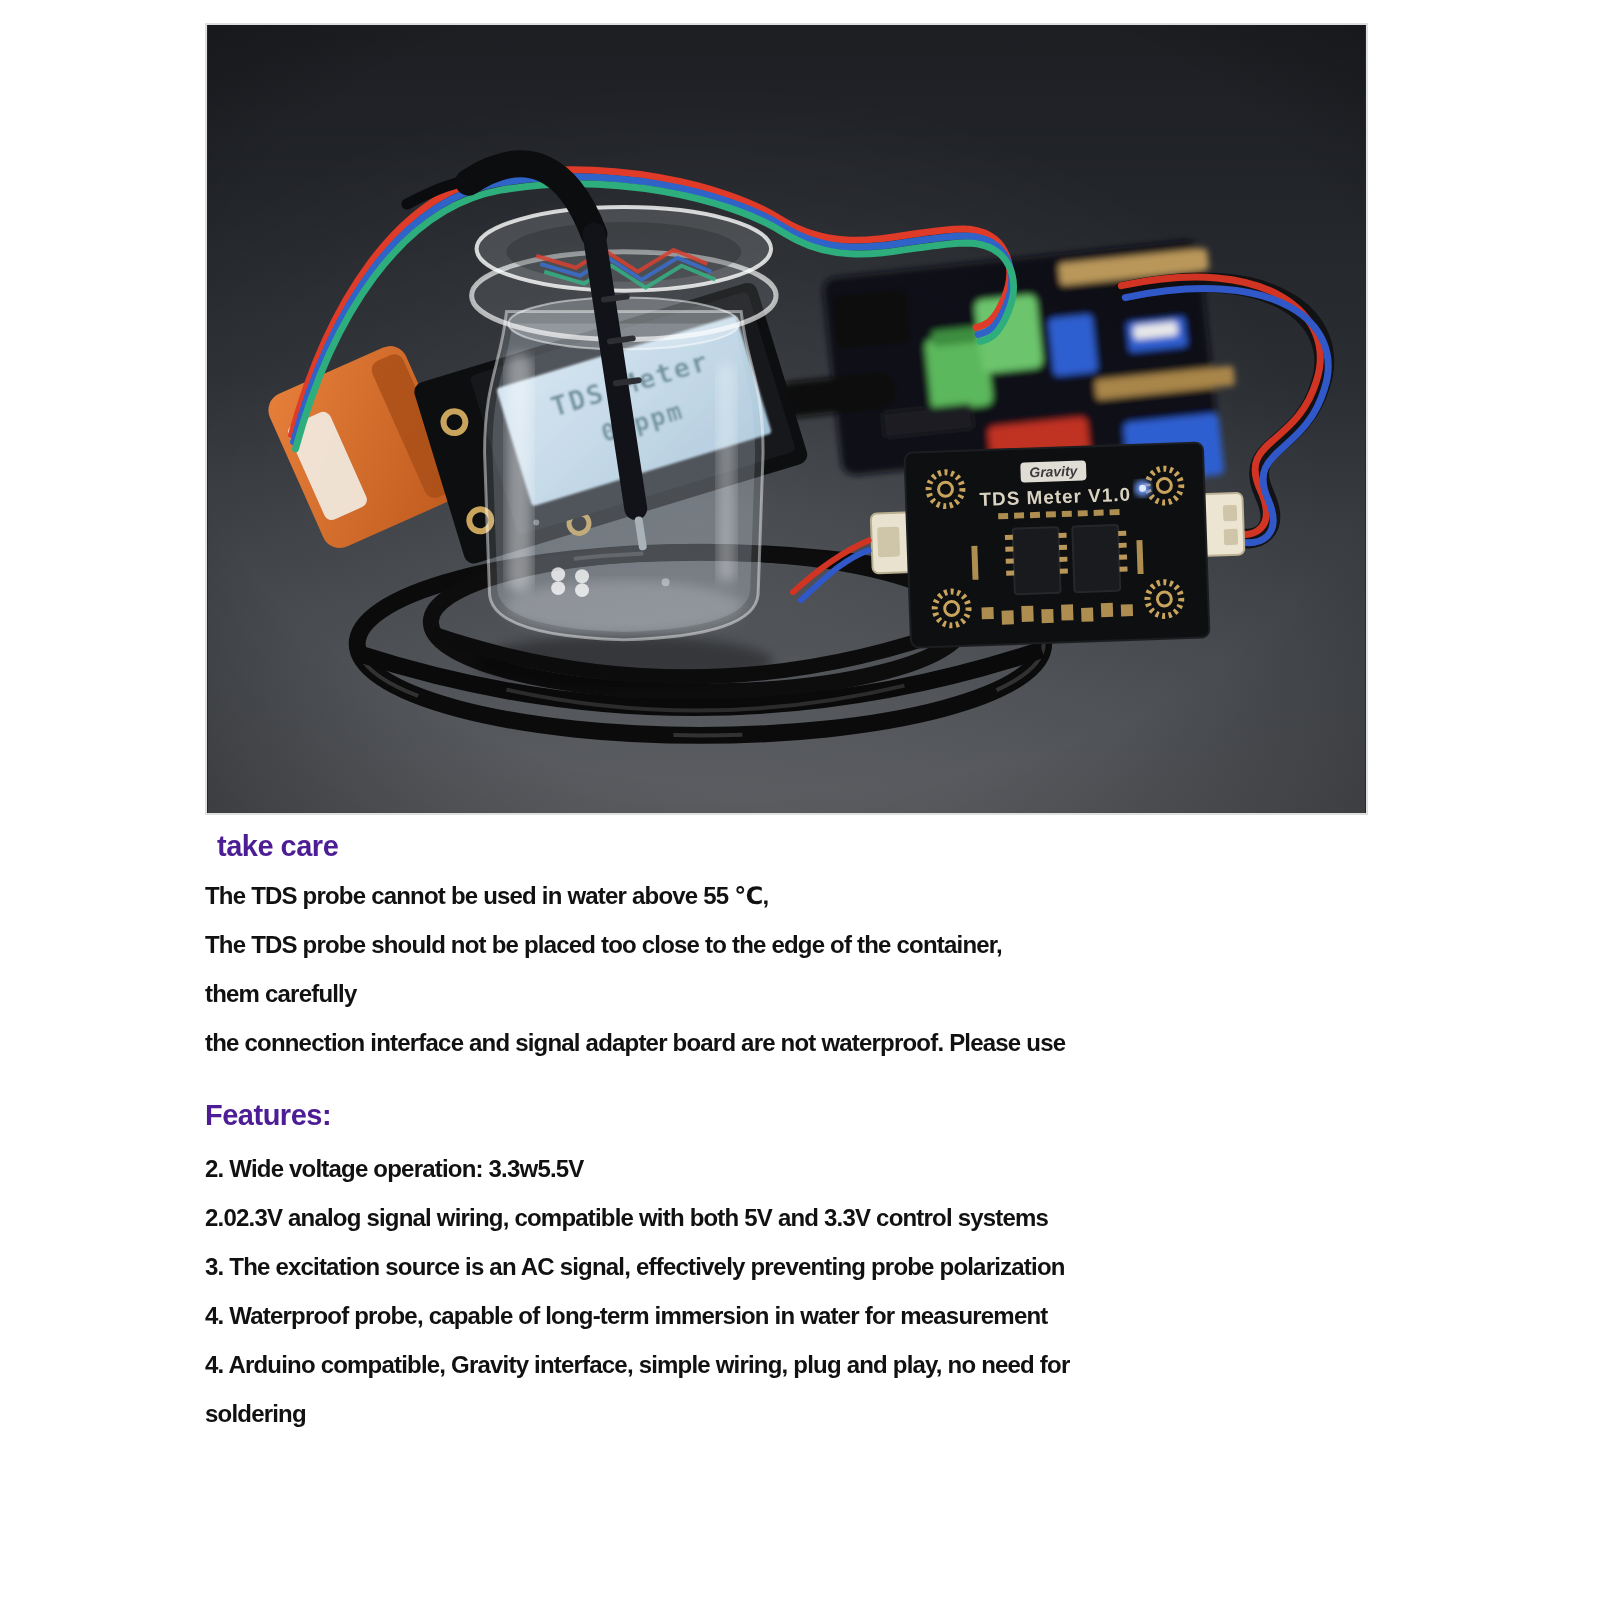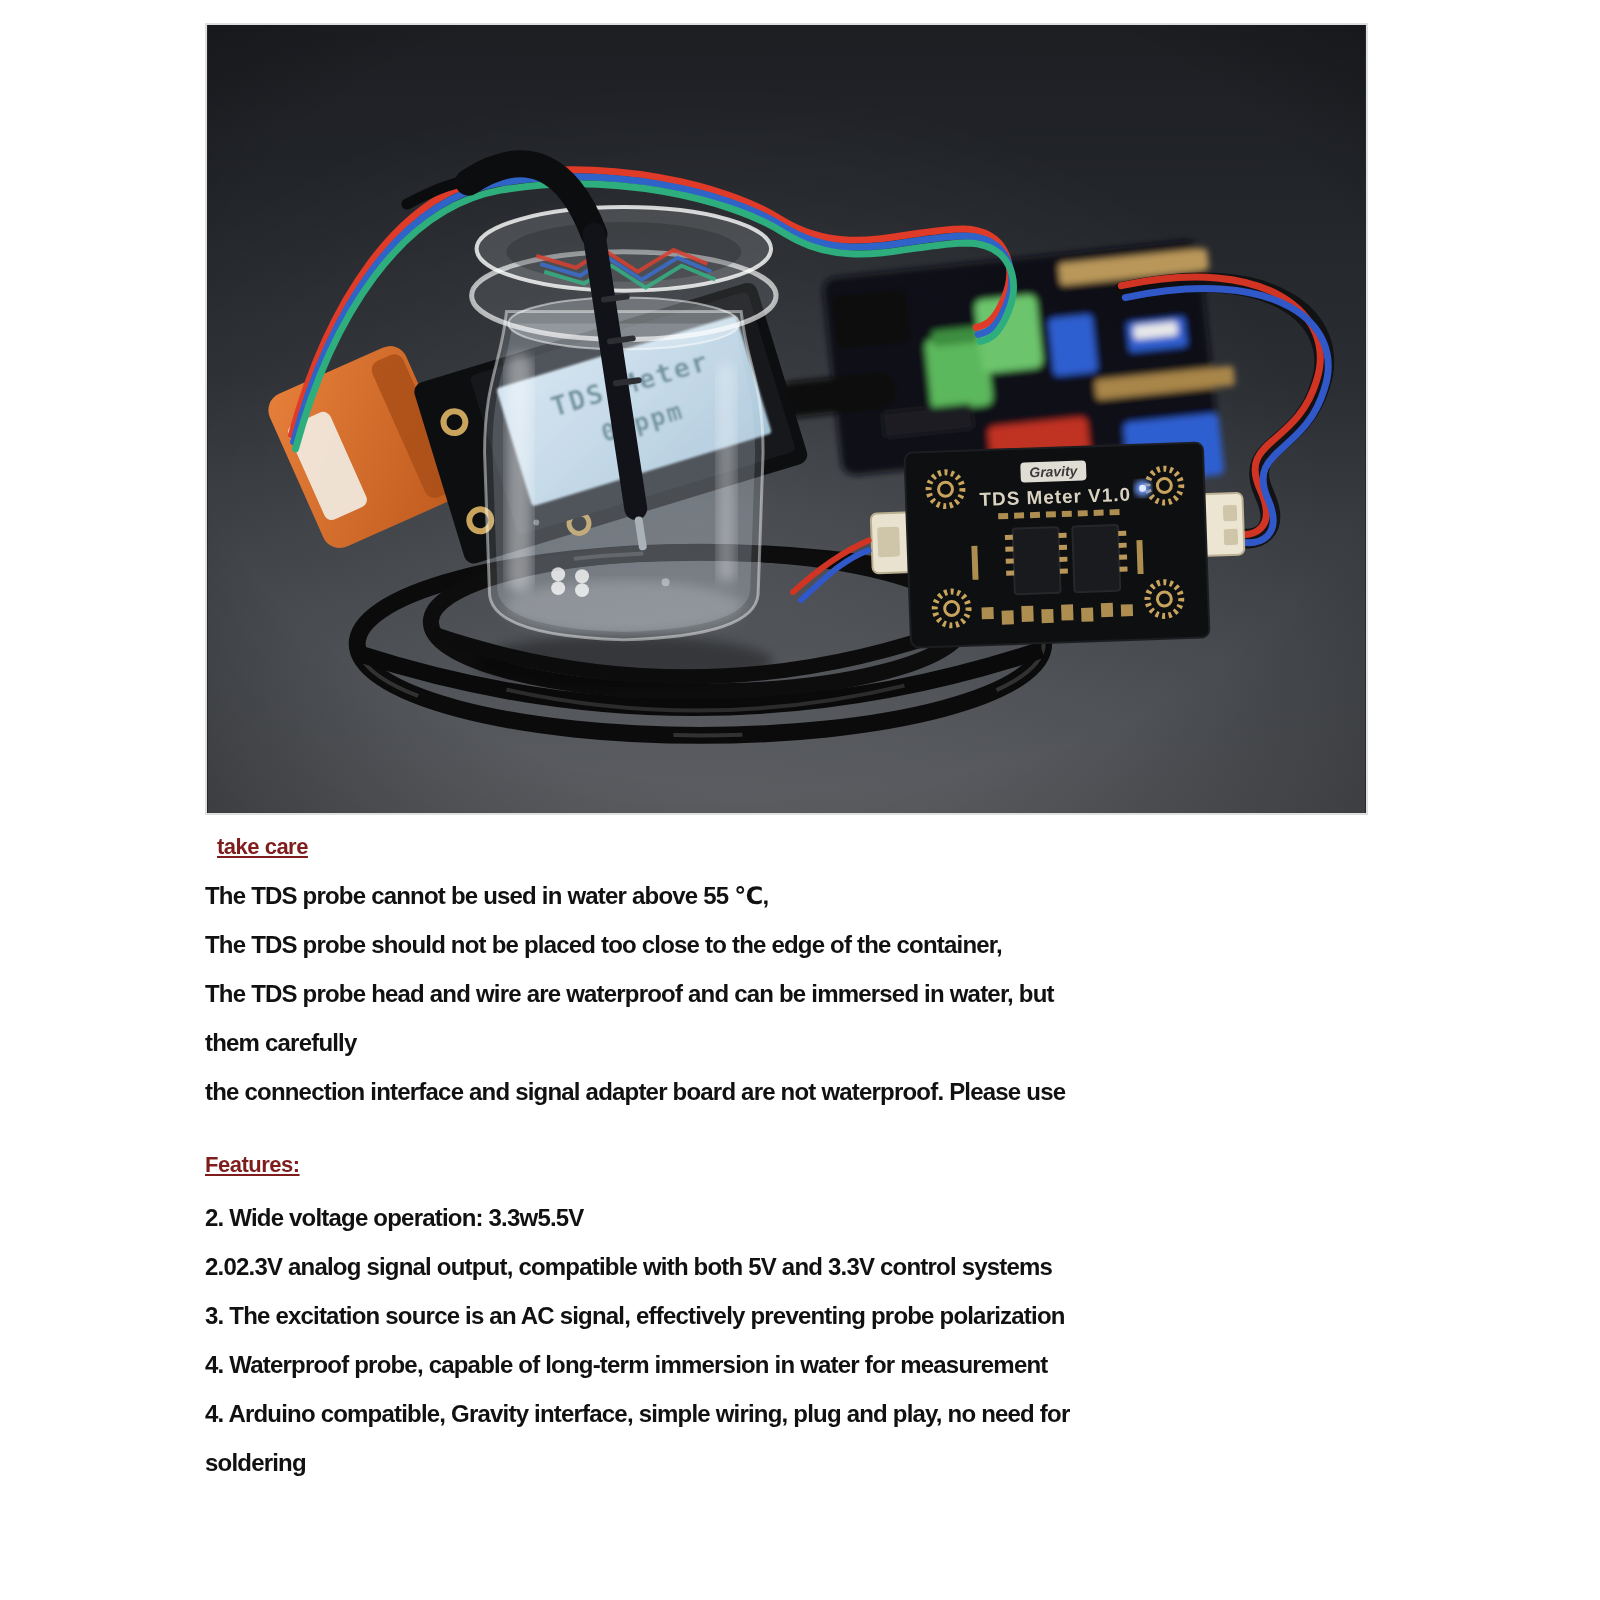--- a/index.html
+++ b/index.html
@@ -11,8 +11,8 @@
   .copy{position:absolute;left:205px;top:822px;width:1360px;color:#111;}
   .line{font-size:24px;line-height:49px;font-weight:bold;letter-spacing:-0.8px;
         white-space:nowrap;}
-  .heading{color:#7f1d1d;font-weight:bold;font-size:22px;line-height:49px;
-        letter-spacing:-0.5px;text-decoration:underline;}
+  .heading{color:#4c1d95;font-weight:bold;font-size:29px;line-height:49px;
+        letter-spacing:-0.5px;}
   .take-care{padding-left:12px;}
   .features-head{margin-top:24px;margin-bottom:4px;}
 </style>

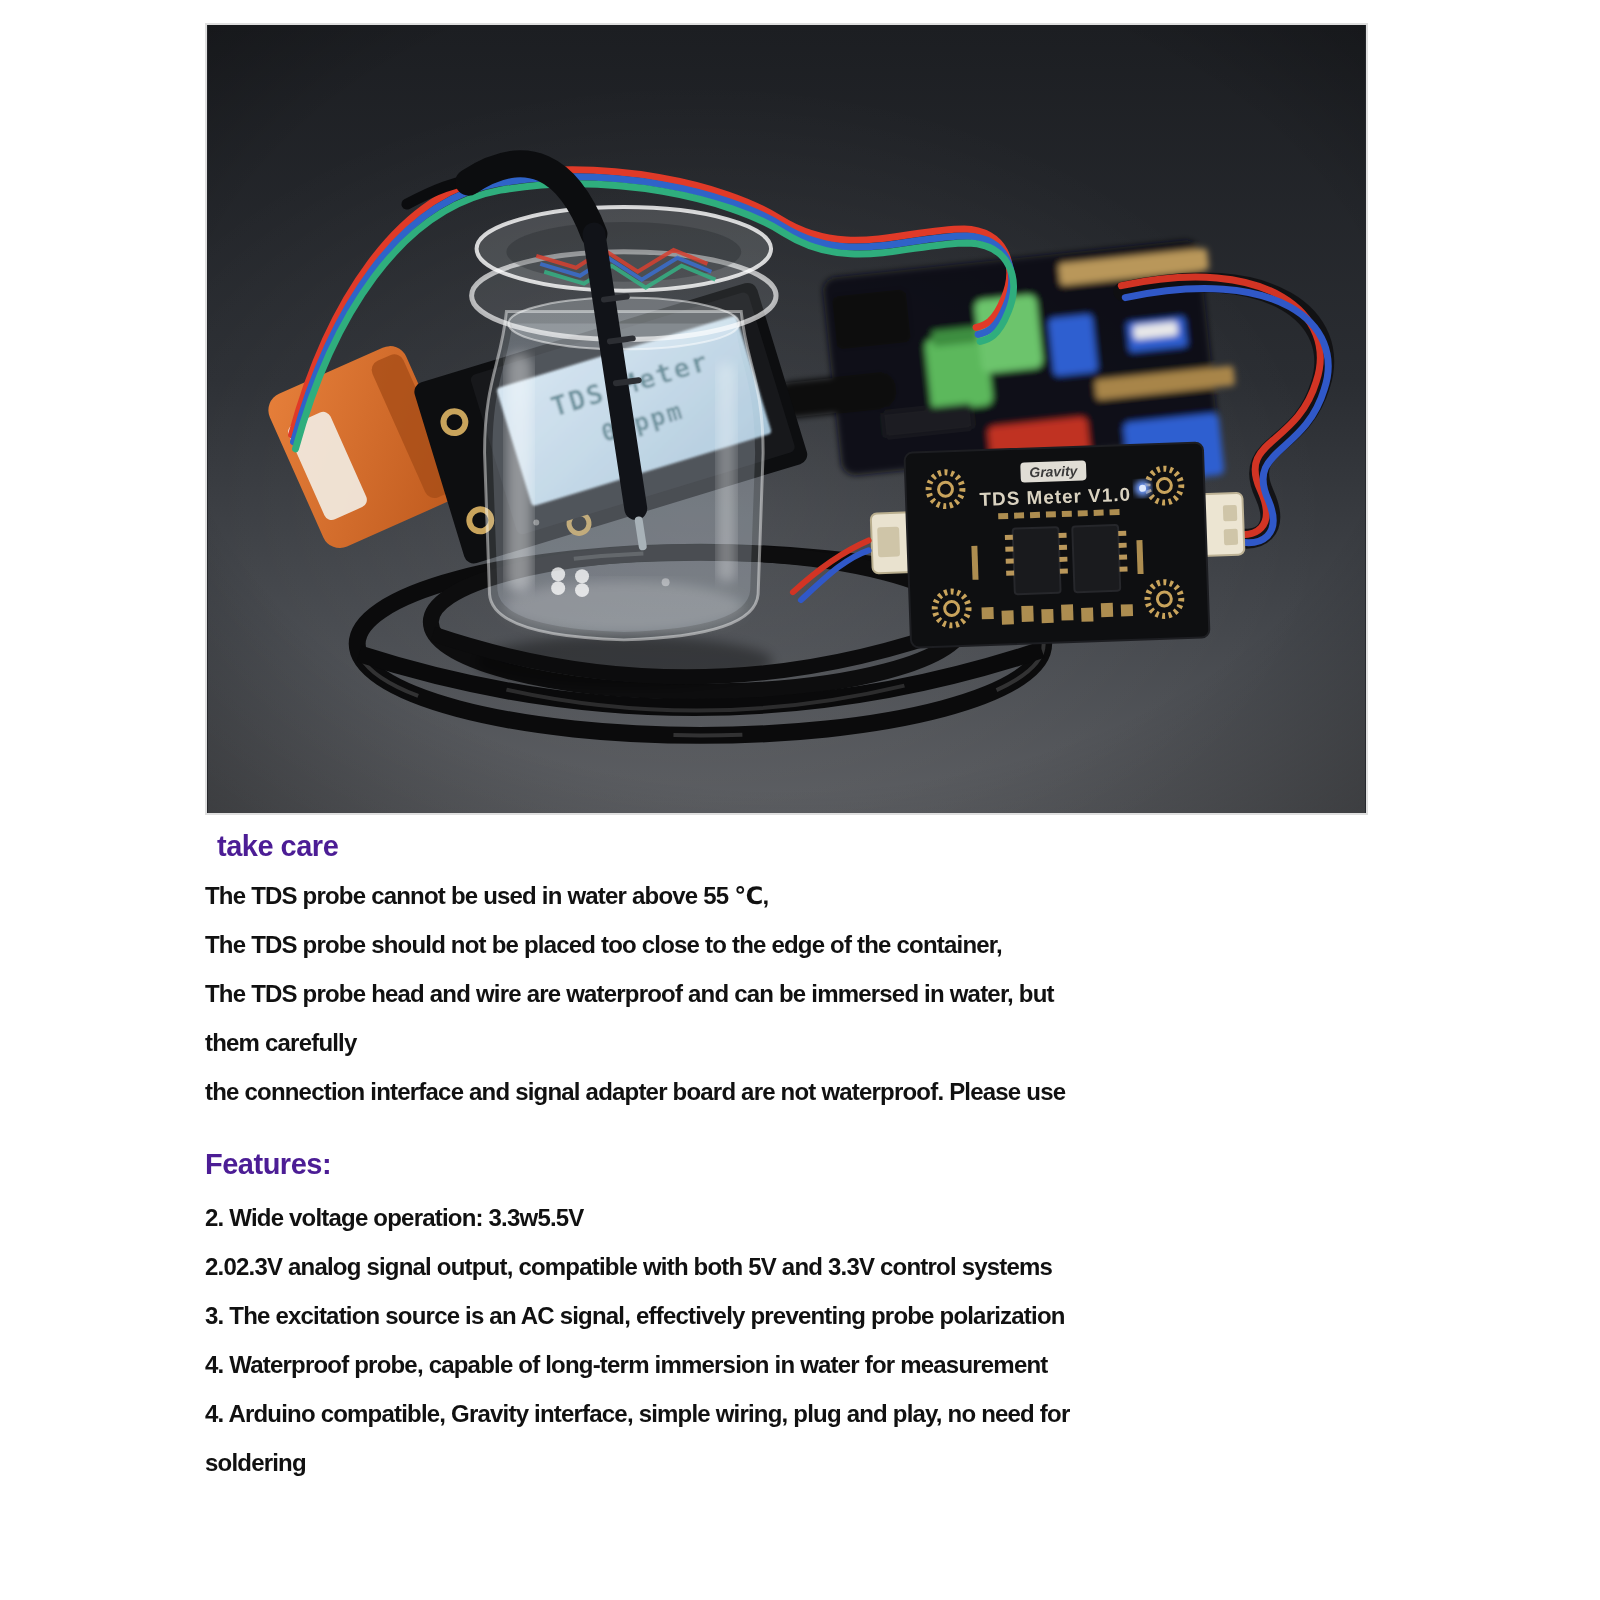--- a/index.html
+++ b/index.html
@@ -233,7 +233,6 @@
   <div class="heading take-care">take care</div>
   <div class="line">The TDS probe cannot be used in water above 55 ℃,</div>
   <div class="line">The TDS probe should not be placed too close to the edge of the container,</div>
-  <div class="line">The TDS probe head and wire are waterproof and can be immersed in water, but</div>
   <div class="line">them carefully</div>
   <div class="line">the connection interface and signal adapter board are not waterproof. Please use</div>
 

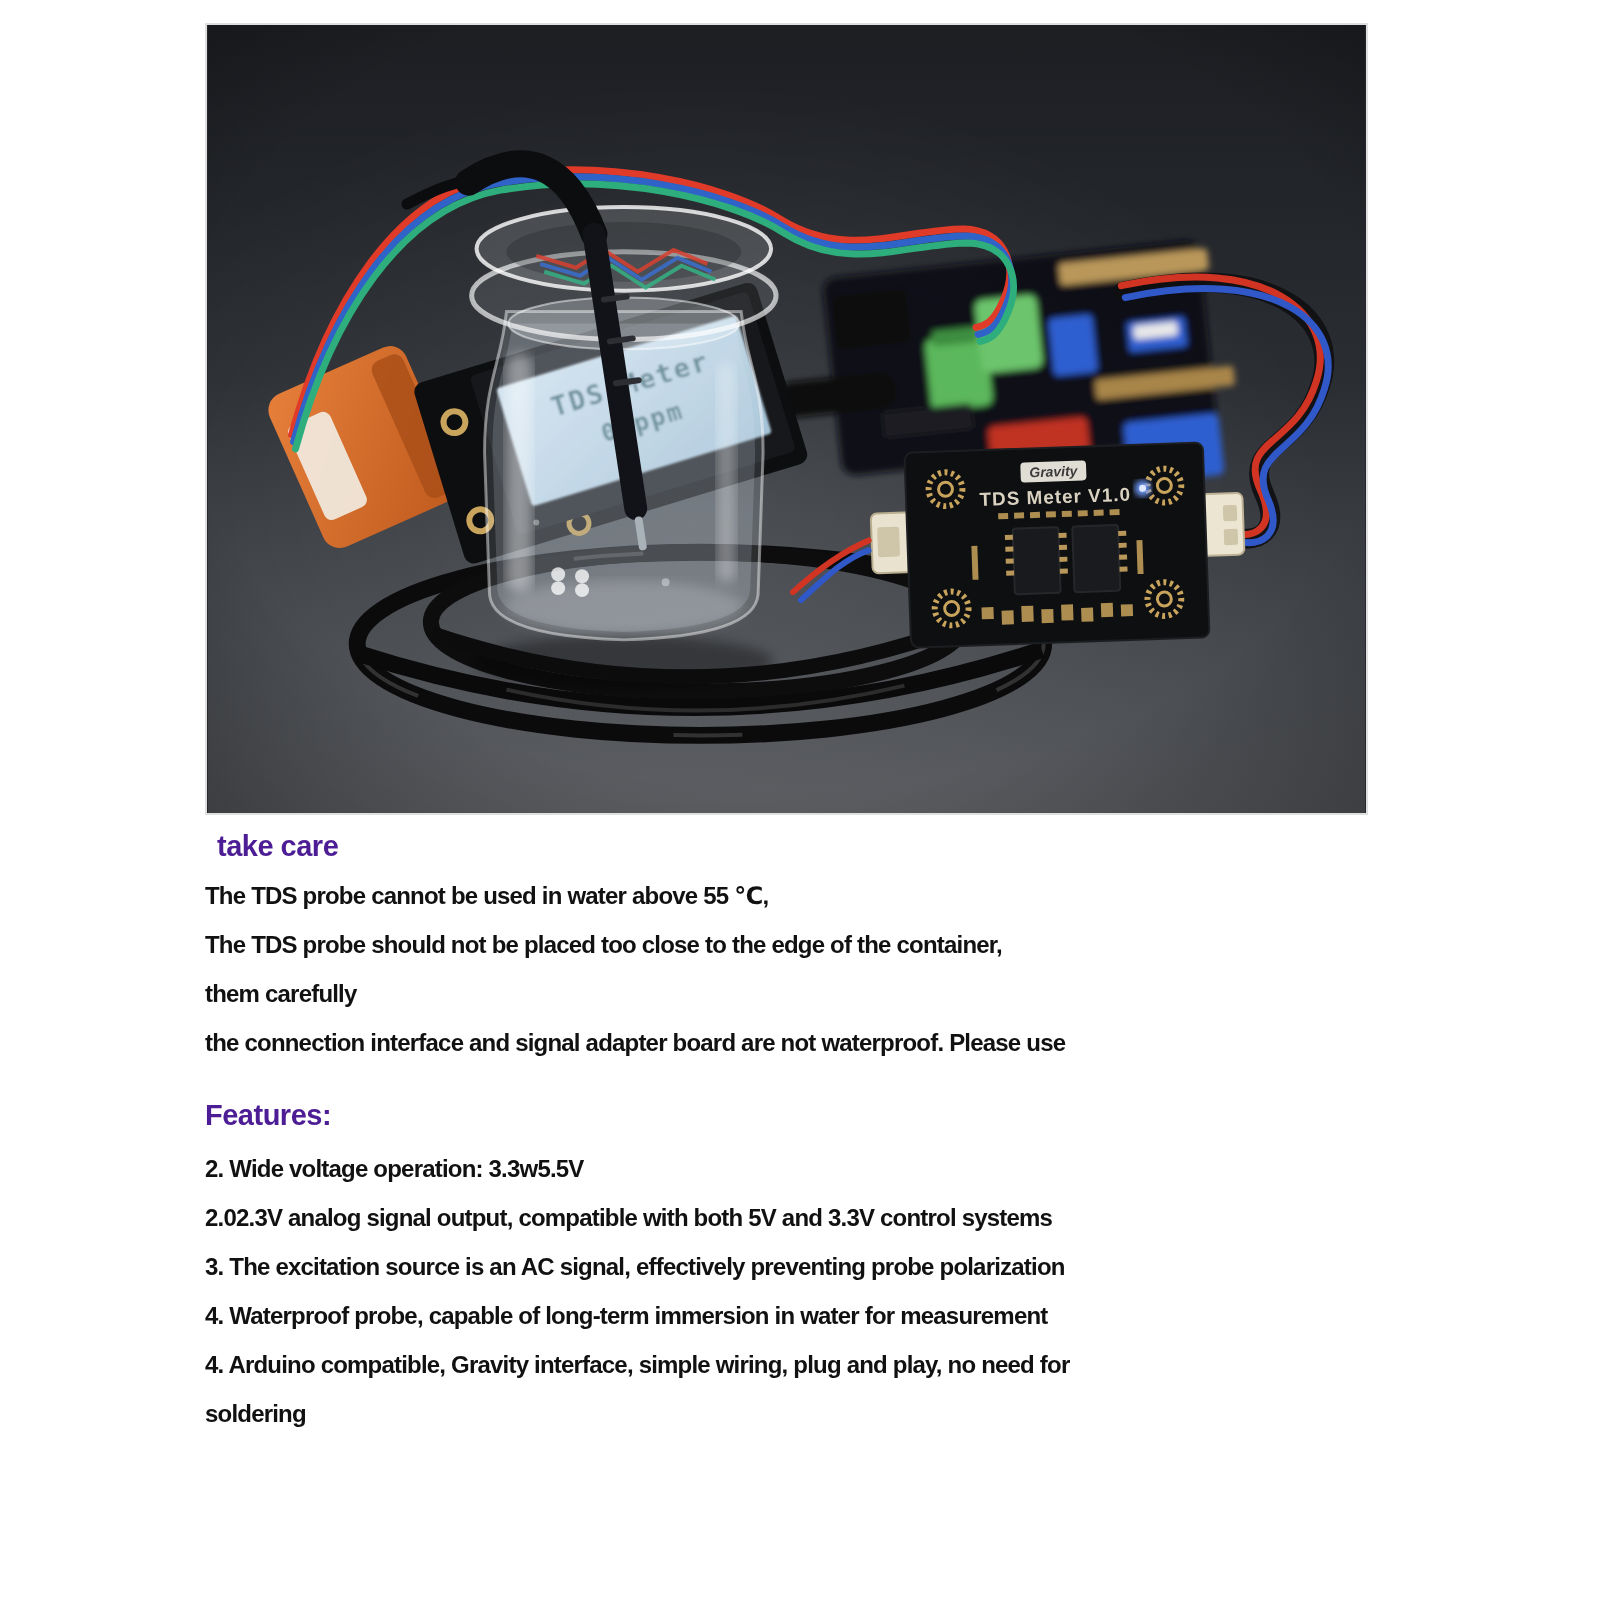--- a/index.html
+++ b/index.html
@@ -238,7 +238,7 @@
 
   <div class="heading features-head">Features:</div>
   <div class="line">2. Wide voltage operation: 3.3w5.5V</div>
-  <div class="line">2.02.3V analog signal output, compatible with both 5V and 3.3V control systems</div>
+  <div class="line">2.02.3V analog signal wiring, compatible with both 5V and 3.3V control systems</div>
   <div class="line">3. The excitation source is an AC signal, effectively preventing probe polarization</div>
   <div class="line">4. Waterproof probe, capable of long-term immersion in water for measurement</div>
   <div class="line">4. Arduino compatible, Gravity interface, simple wiring, plug and play, no need for</div>

